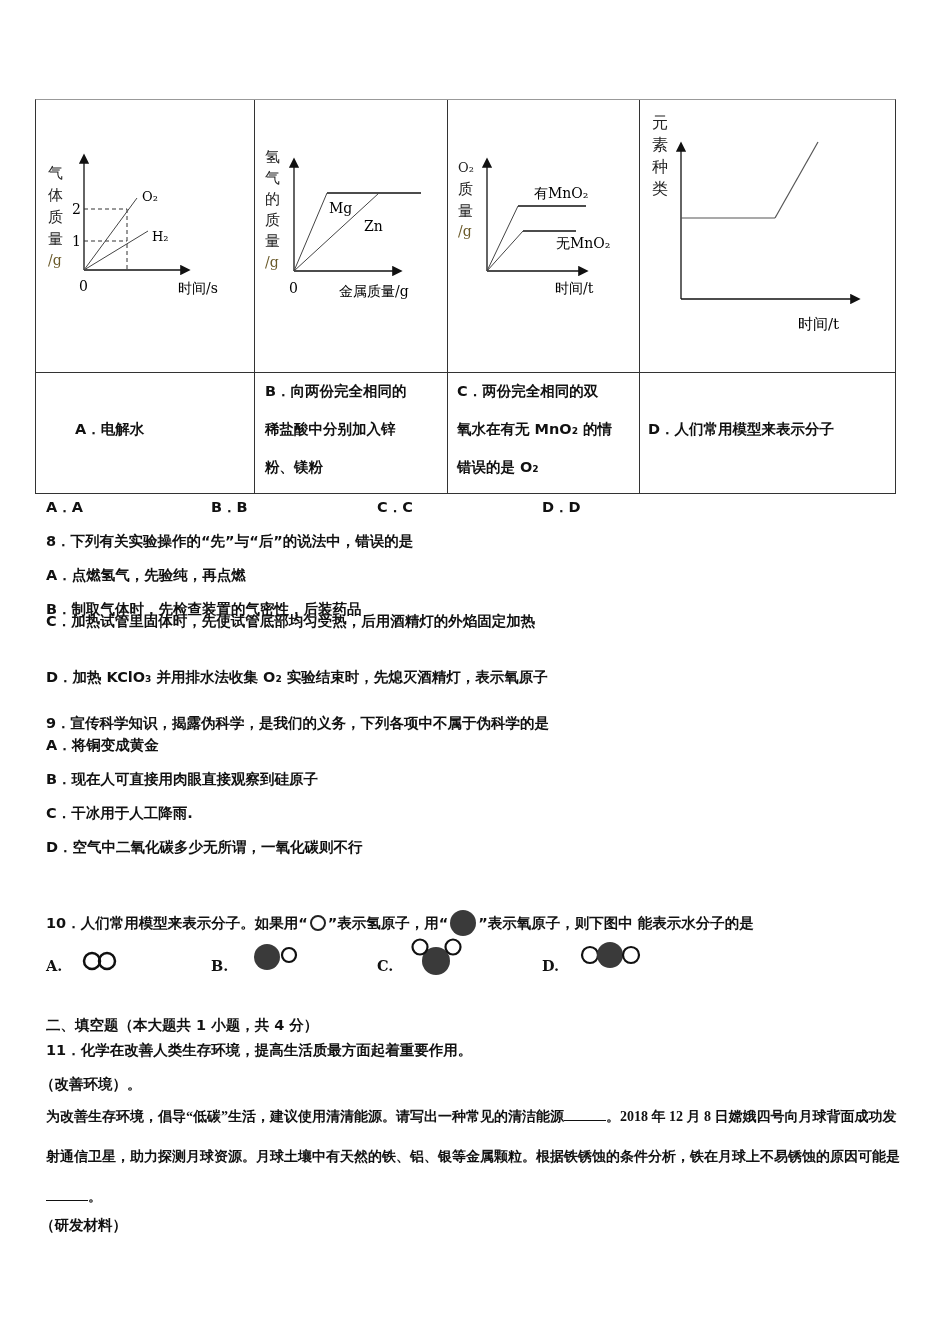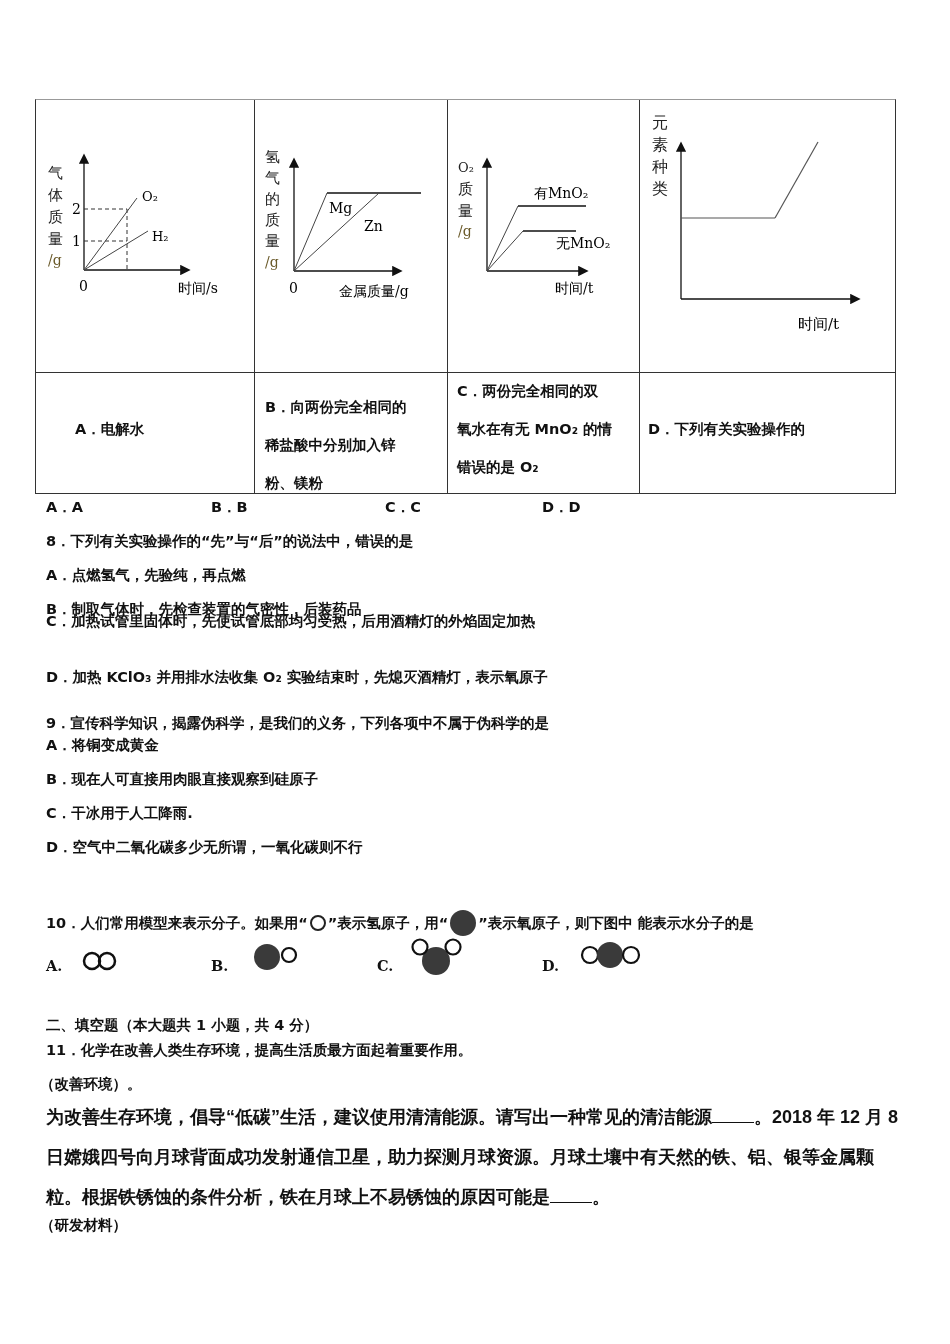--- a/index.html
+++ b/index.html
@@ -138,7 +138,7 @@
   <div class="caption" style="left:10px; top:310px;margin-left:29px;">
     <span>A．电解水</span>
   </div>
-  <div class="caption" style="left:229px; top:288px;">
+  <div class="caption" style="left:229px; top:272px;">
     <div>B．向两份完全相同的</div>
     <div>稀盐酸中分别加入锌</div>
     <div>粉、镁粉</div>

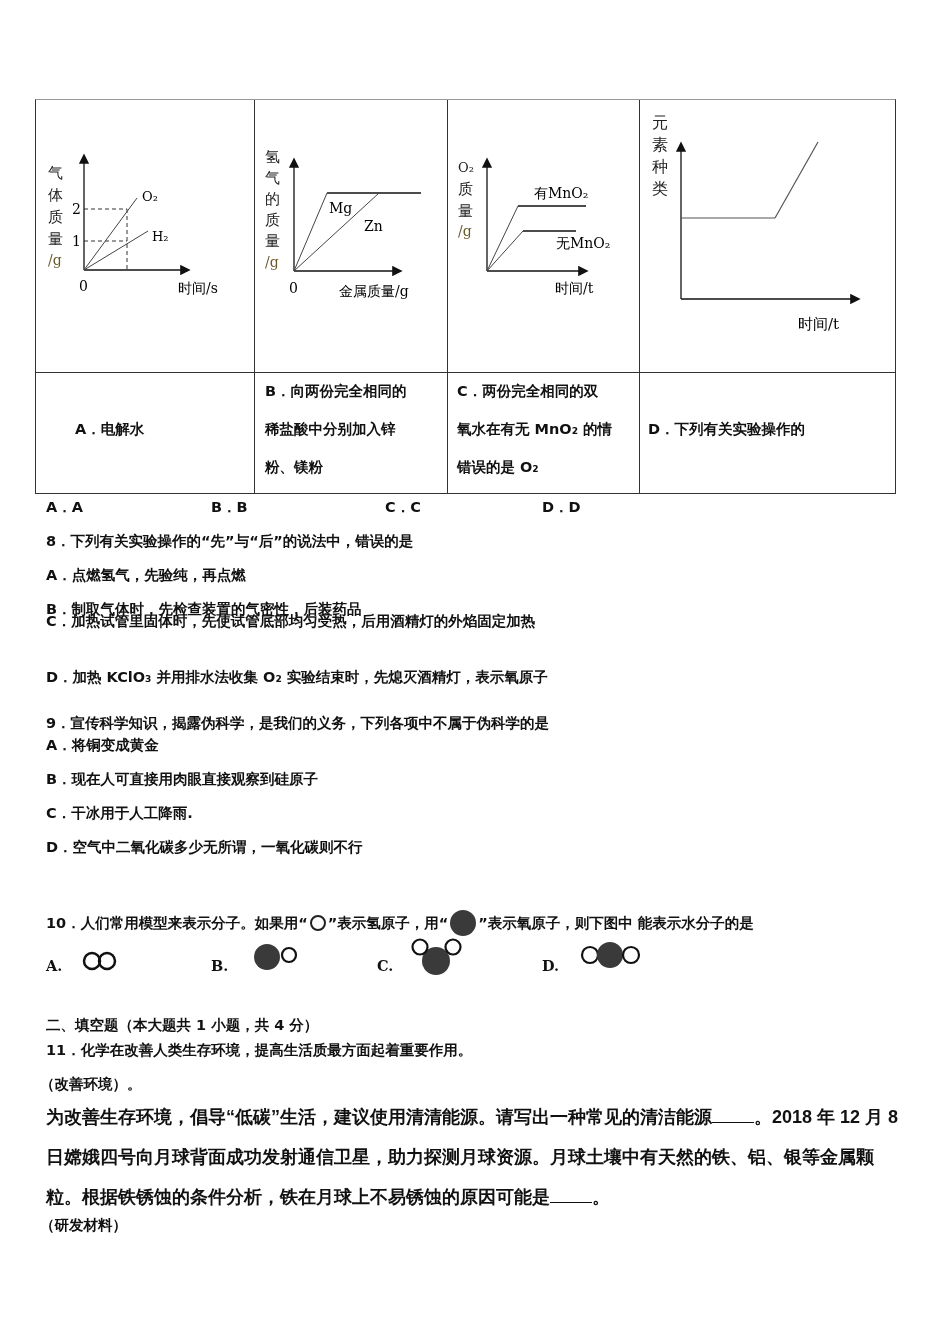--- a/index.html
+++ b/index.html
@@ -149,7 +149,7 @@
     <div>错误的是 O₂</div>
   </div>
   <div class="caption" style="left:612px; top:310px;">
-    <span>D．下列有关实验操作的</span>
+    <span>D．人们常用模型来表示分子</span>
   </div>
 </div>
 

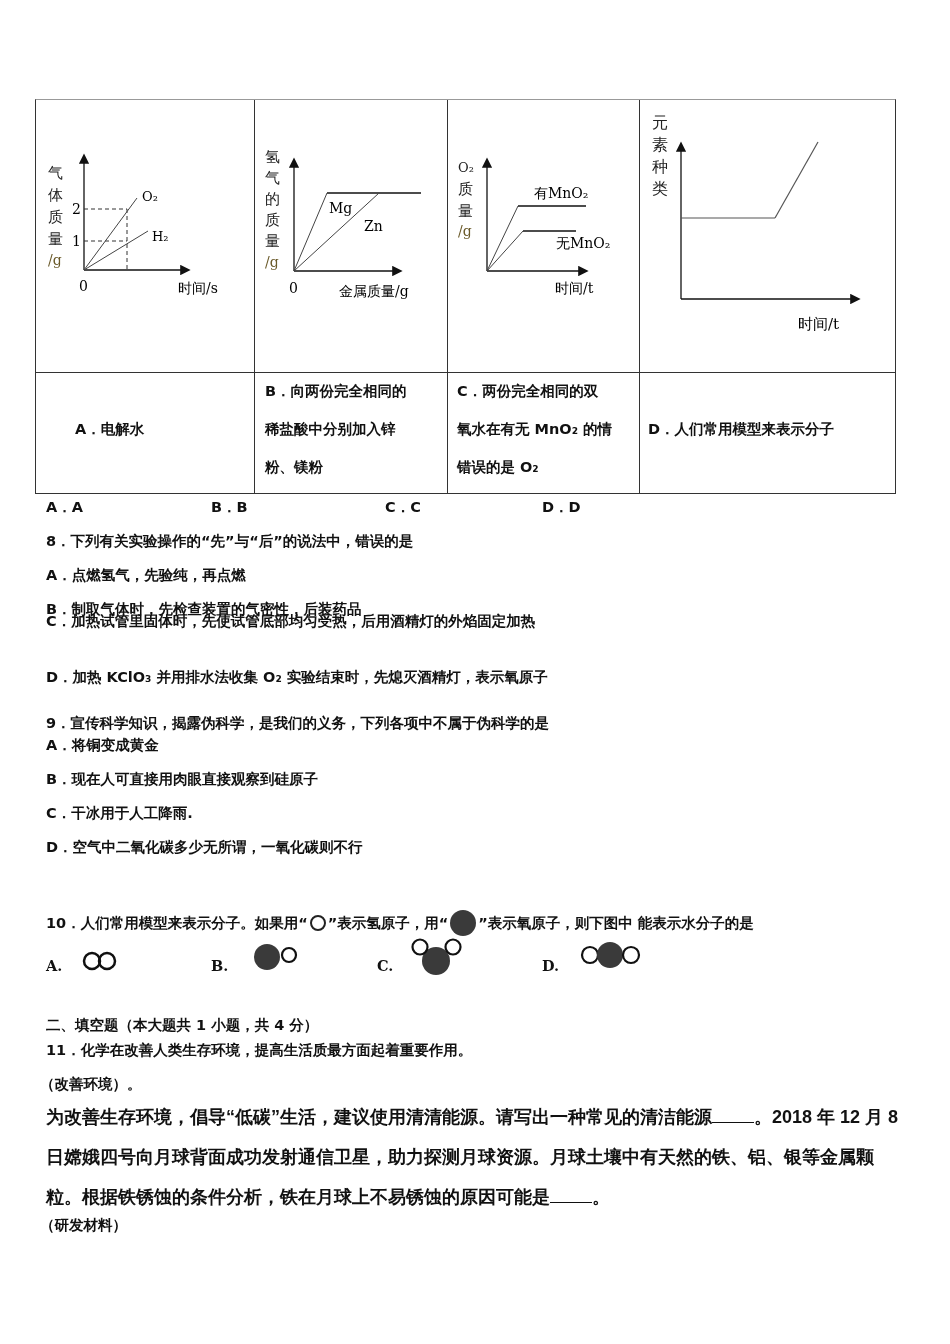--- a/index.html
+++ b/index.html
@@ -155,7 +155,7 @@
 
 <div class="opt-row" style="left:46px">A．A</div>
 <div class="opt-row" style="left:211px">B．B</div>
-<div class="opt-row" style="left:385px">C．C</div>
+<div class="opt-row" style="left:377px">C．C</div>
 <div class="opt-row" style="left:542px">D．D</div>
 
 <div class="line q" style="top:532px">8．下列有关实验操作的“先”与“后”的说法中，错误的是</div>

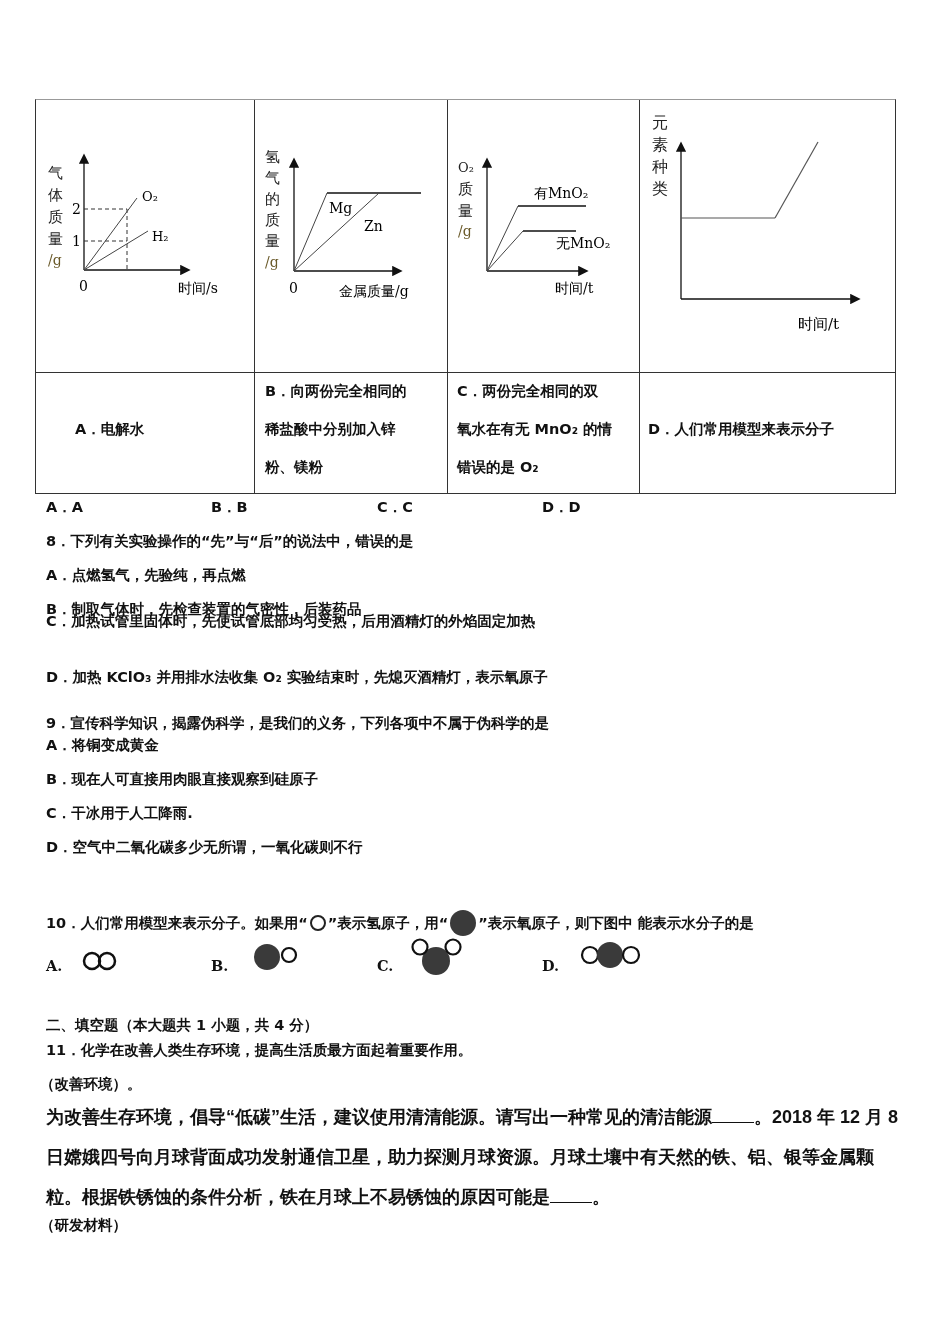--- a/index.html
+++ b/index.html
@@ -25,8 +25,8 @@
   .line.q { font-weight: bold; }
   .opt-row { position: absolute; top: 498px; font-size: 14.5px; font-weight: bold;
     font-family: "DejaVu Sans", "Liberation Sans", sans-serif; }
-  .para { position: absolute; left: 46px; width: 860px; font-size: 18px; font-weight: bold; line-height: 40px;
-    font-family: Liberation Sans, sans-serif; }
+  .para { position: absolute; left: 46px; width: 860px; font-size: 14px; font-weight: bold; line-height: 40px;
+    font-family: Liberation Serif, serif; }
   .blank { display: inline-block; width: 42px; border-bottom: 1.5px solid #111; height: 14px; vertical-align: baseline; }
   svg text { font-family: "DejaVu Serif", "Liberation Serif", serif; }
   .mol-label { position: absolute; font-size: 14.5px; font-weight: bold; font-family: "DejaVu Serif", serif; }

